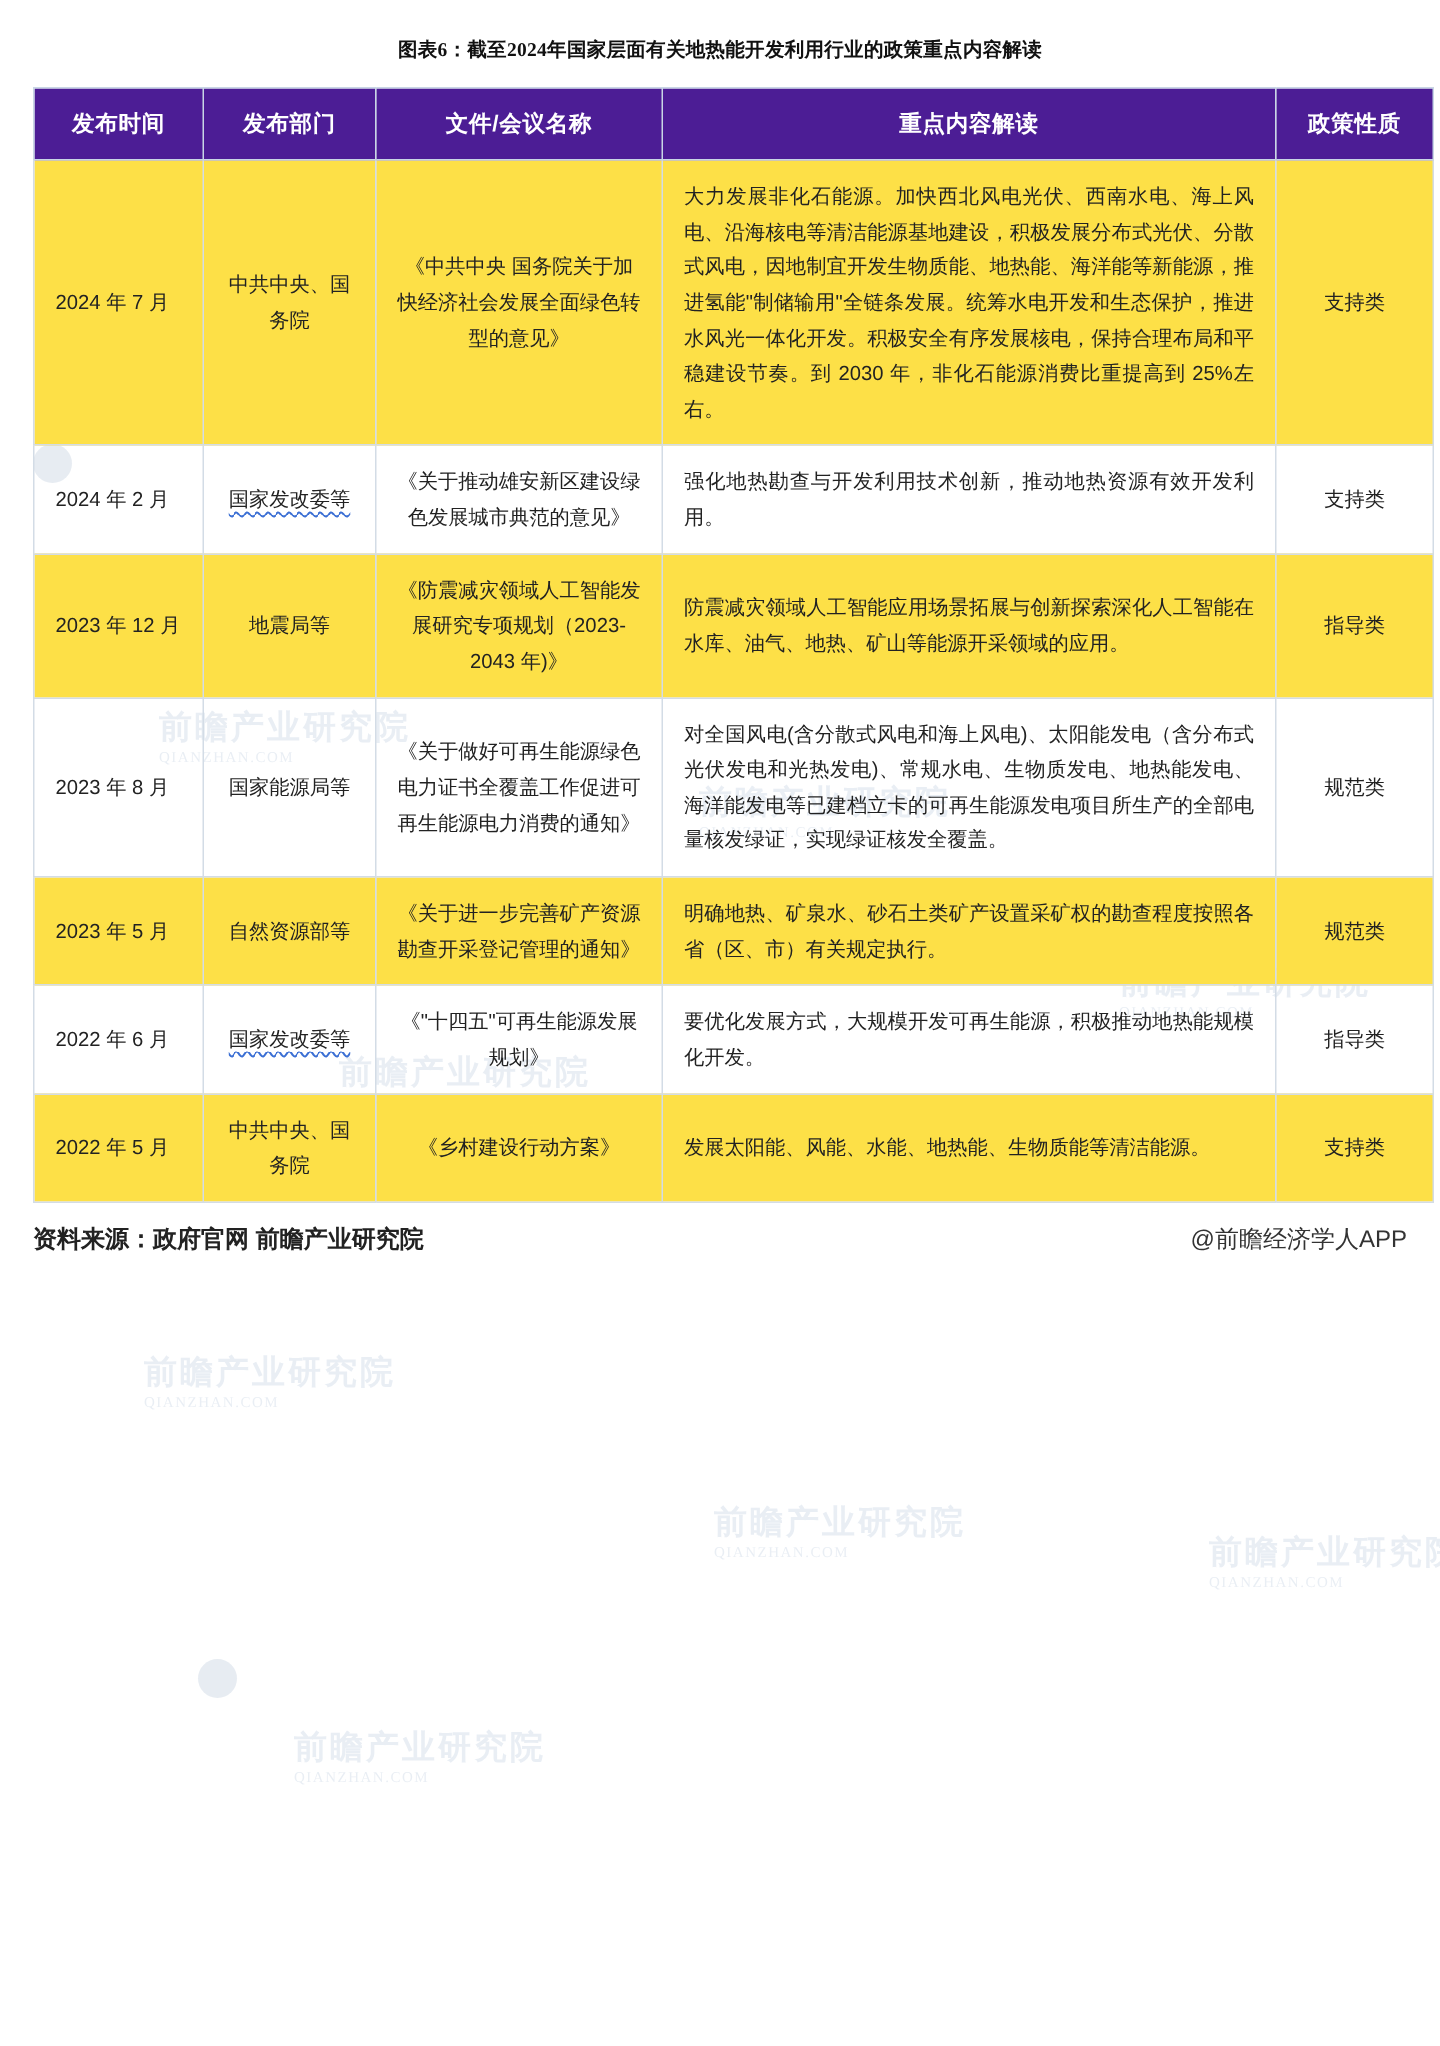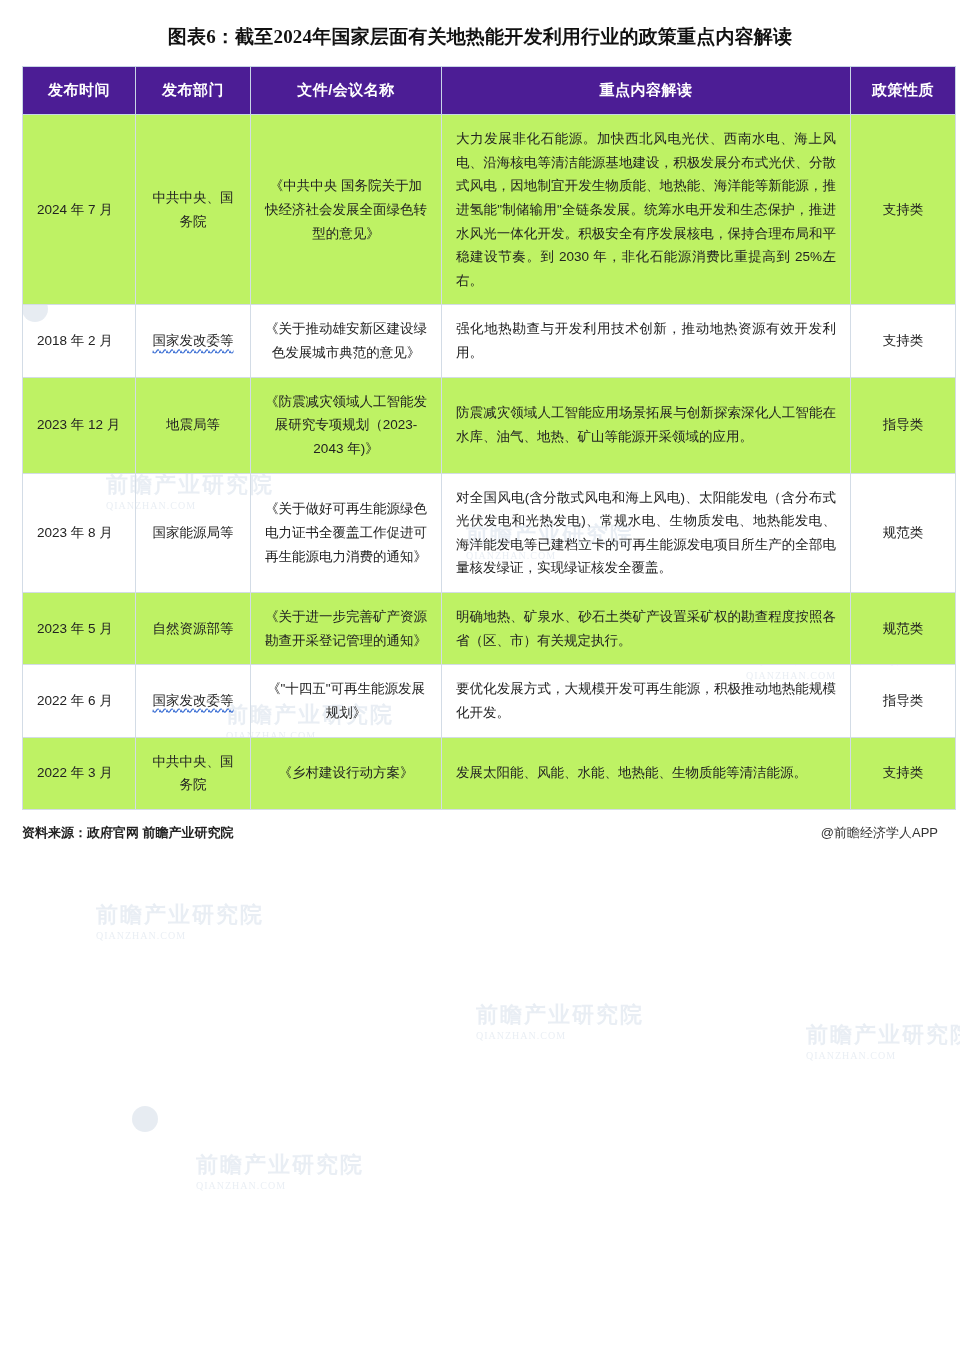--- a/index.html
+++ b/index.html
@@ -24,7 +24,7 @@
   }
   .title {
     text-align: center;
-    font-size: 19px;
+    font-size: 13px;
     font-weight: bold;
     color: #111;
     letter-spacing: 0.2px;

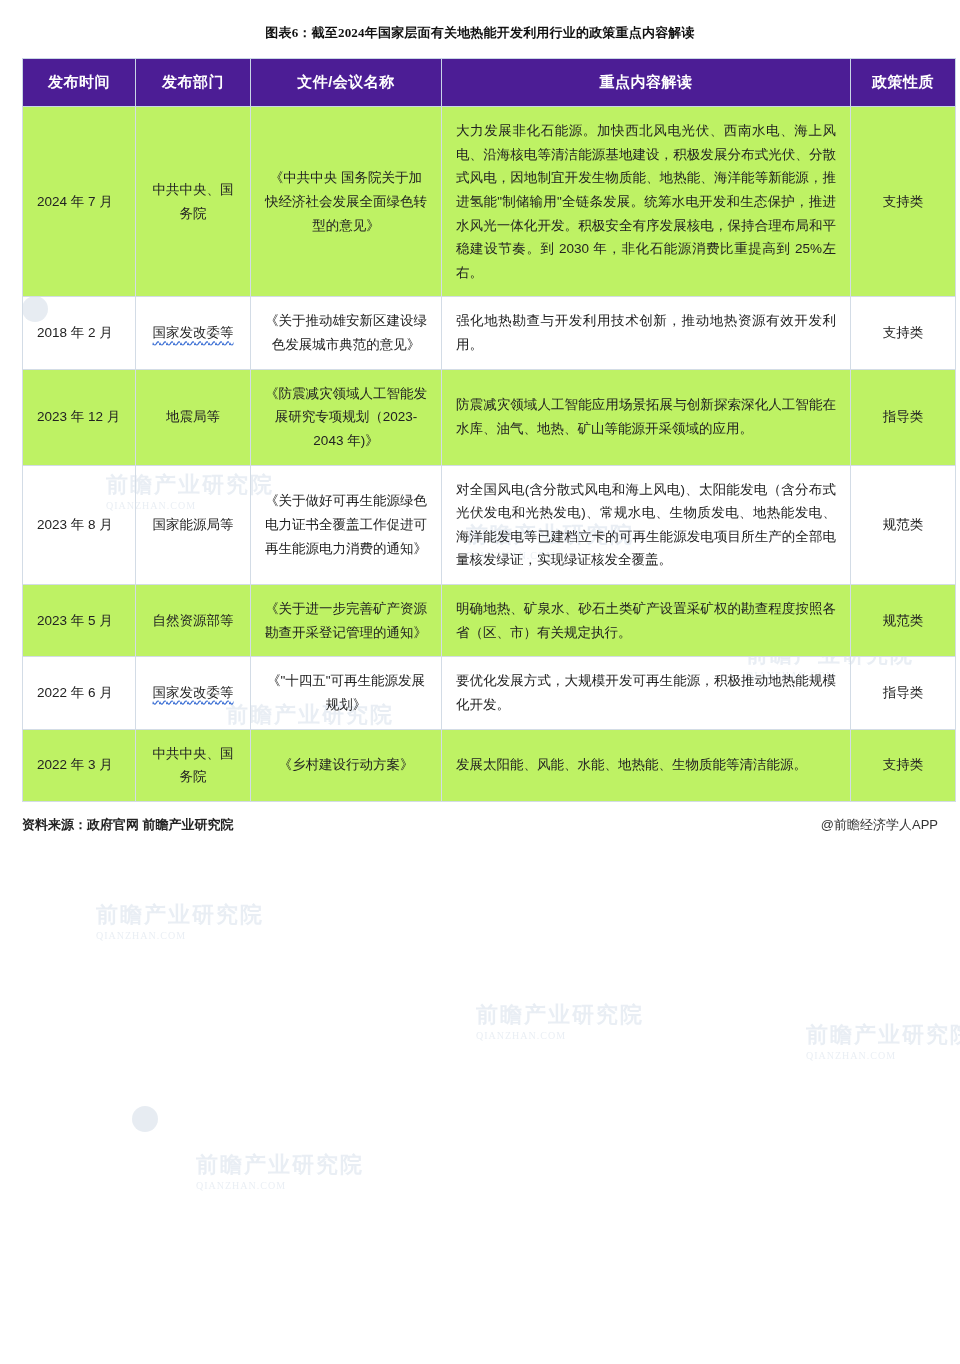--- a/index.html
+++ b/index.html
@@ -58,7 +58,7 @@
     background: transparent;
   }
   tr.shade td {
-    background: #bef264;
+    background: #fde047;
   }
   .c-date  { width: 104px; text-align: left; font-size: 13.5px; }
   .c-dept  { width: 106px; text-align: center; }

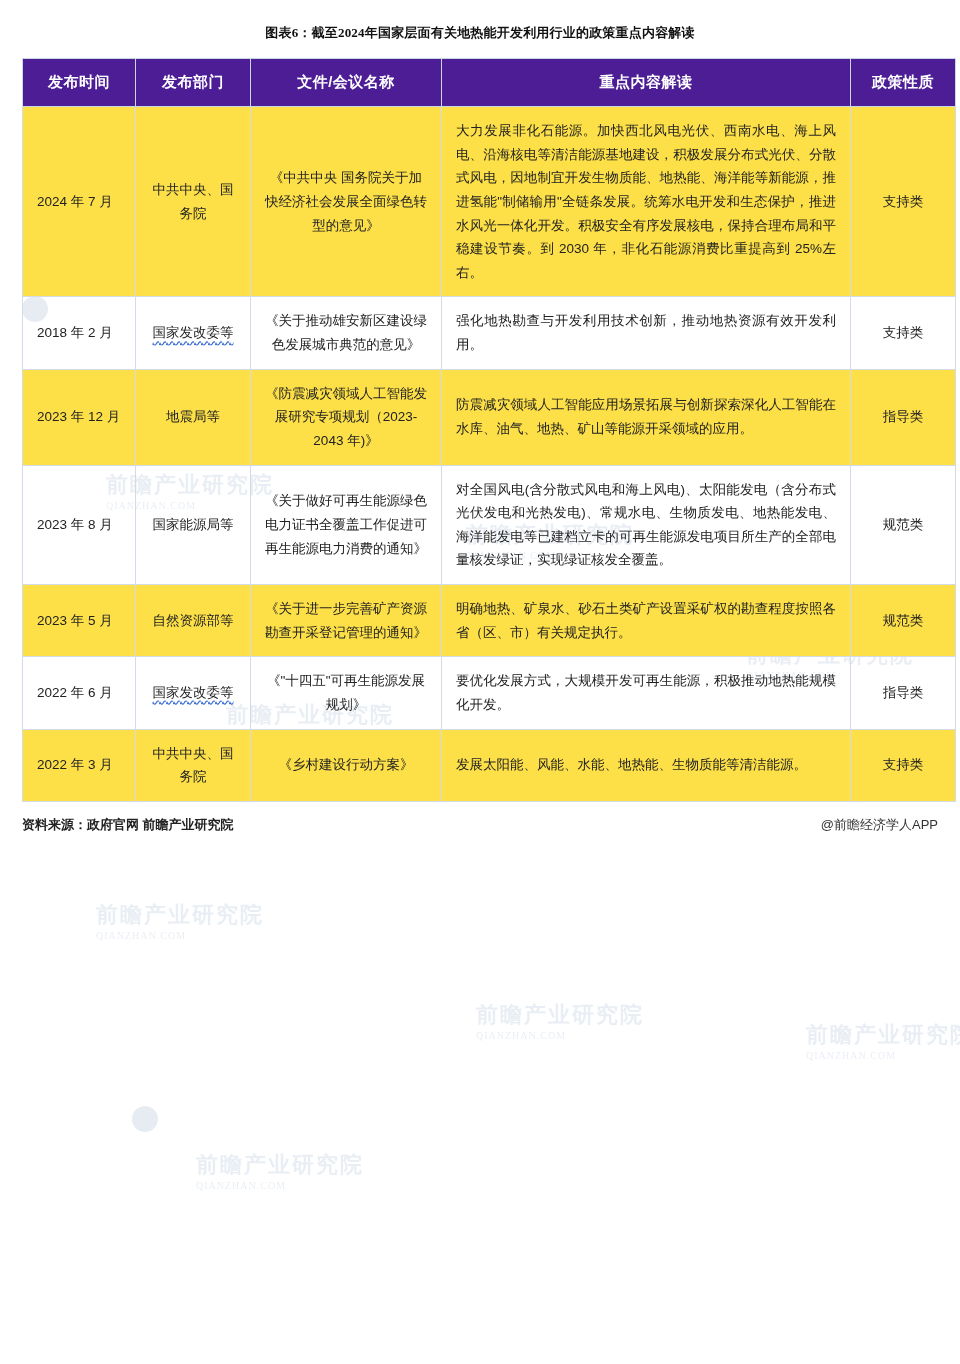--- a/index.html
+++ b/index.html
@@ -159,7 +159,7 @@
         <td class="c-type">支持类</td>
       </tr>
       <tr>
-        <td class="c-date">2018 年 2 月</td>
+        <td class="c-date">2024 年 2 月</td>
         <td class="c-dept wavy">国家发改委等</td>
         <td class="c-doc">《关于推动雄安新区建设绿色发展城市典范的意见》</td>
         <td class="c-body">强化地热勘查与开发利用技术创新，推动地热资源有效开发利用。</td>

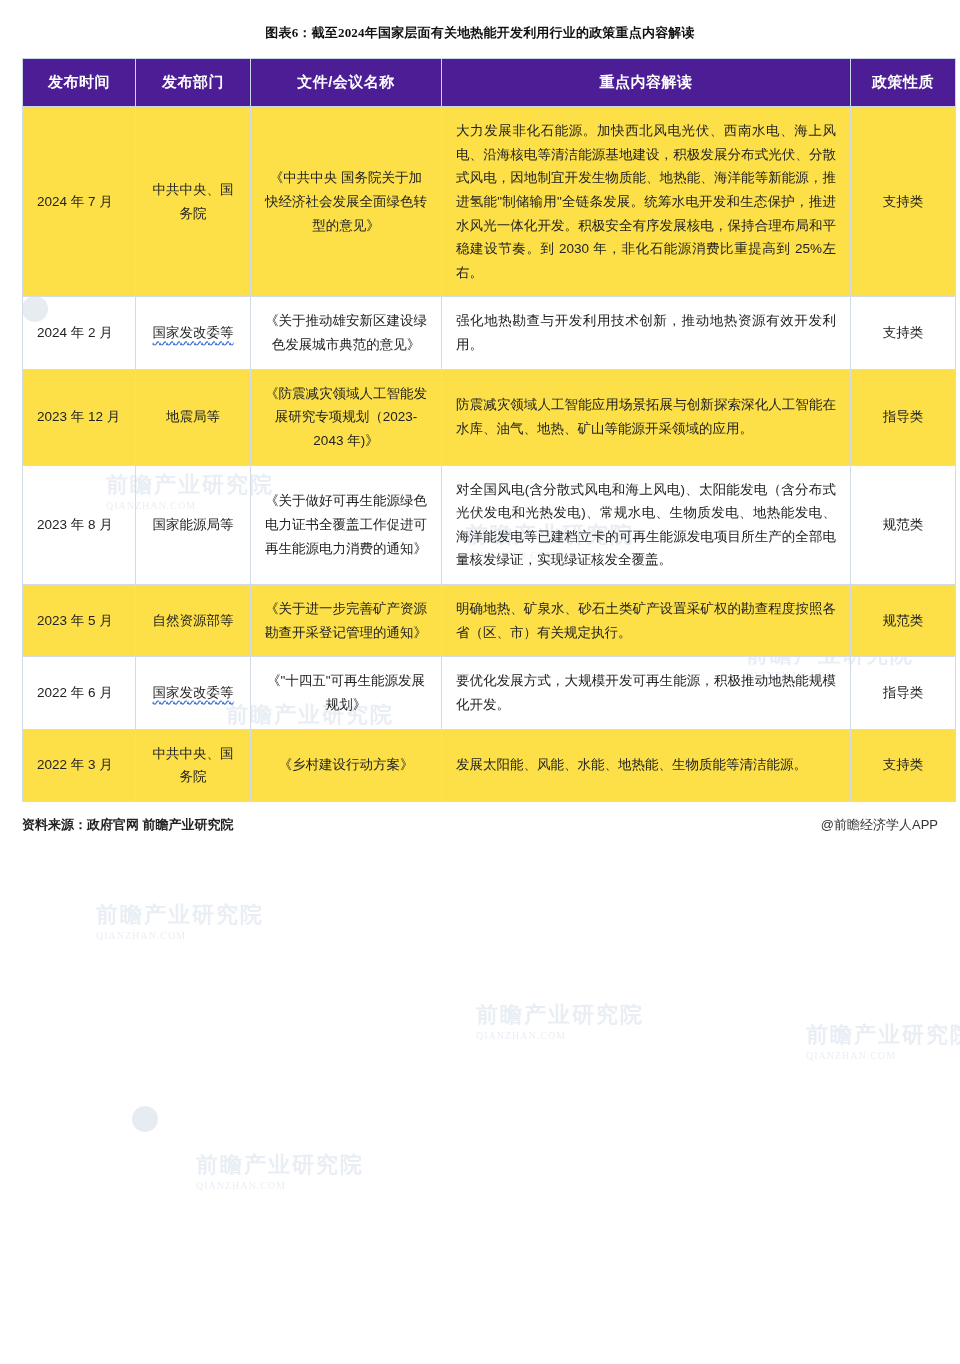--- a/index.html
+++ b/index.html
@@ -194,7 +194,7 @@
         <td class="c-type">指导类</td>
       </tr>
       <tr class="shade">
-        <td class="c-date">2022 年 3 月</td>
+        <td class="c-date">2022 年 5 月</td>
         <td class="c-dept">中共中央、国务院</td>
         <td class="c-doc">《乡村建设行动方案》</td>
         <td class="c-body">发展太阳能、风能、水能、地热能、生物质能等清洁能源。</td>

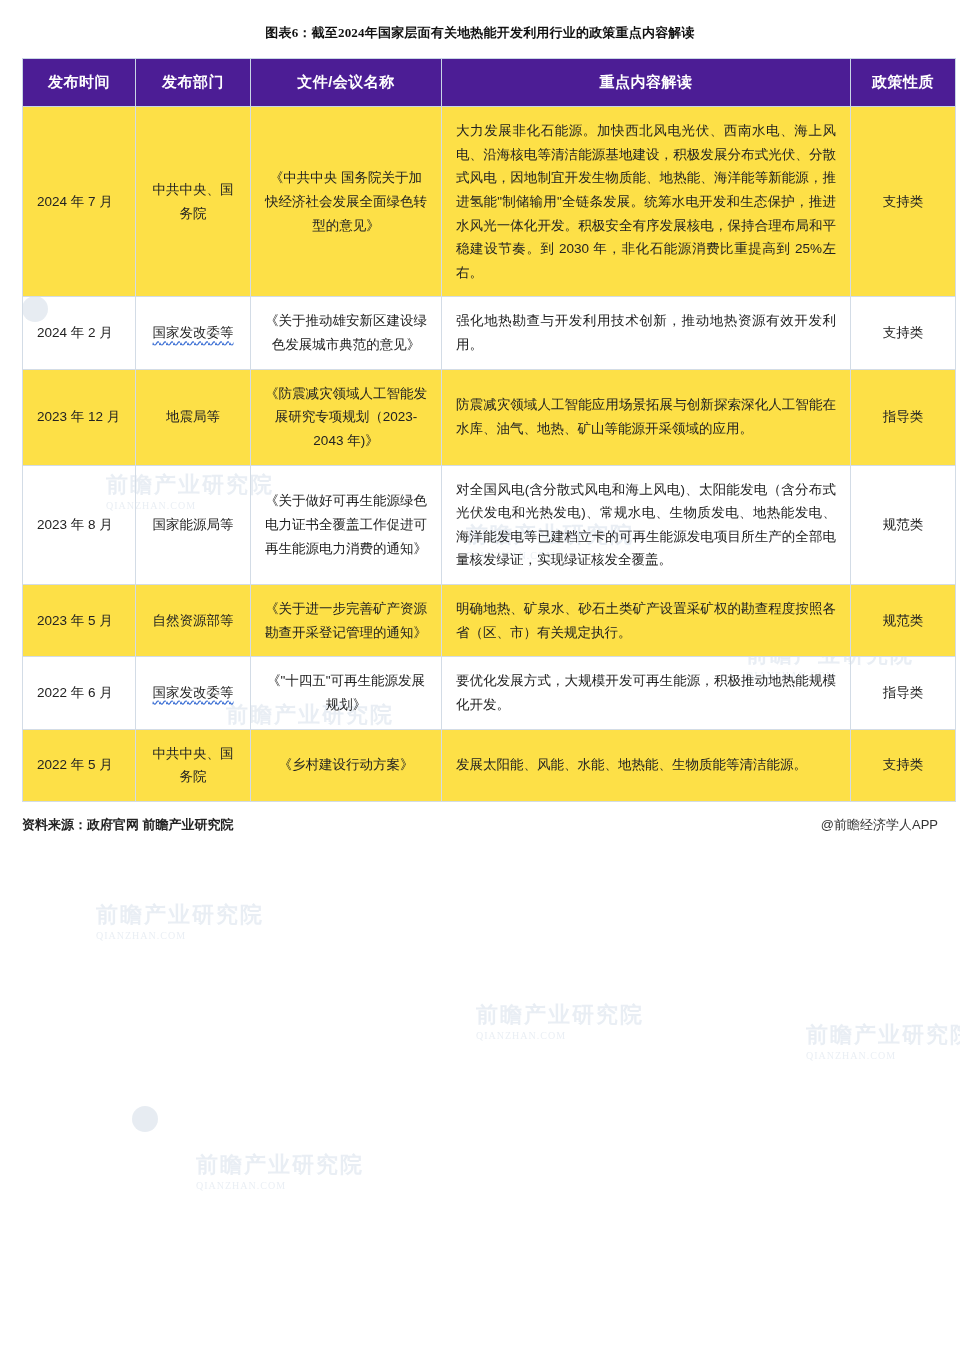--- a/index.html
+++ b/index.html
@@ -78,7 +78,7 @@
     align-items: center;
     width: 916px;
     margin-top: 14px;
-    font-size: 13px;
+    font-size: 16px;
     color: #222;
     position: relative;
     z-index: 2;

